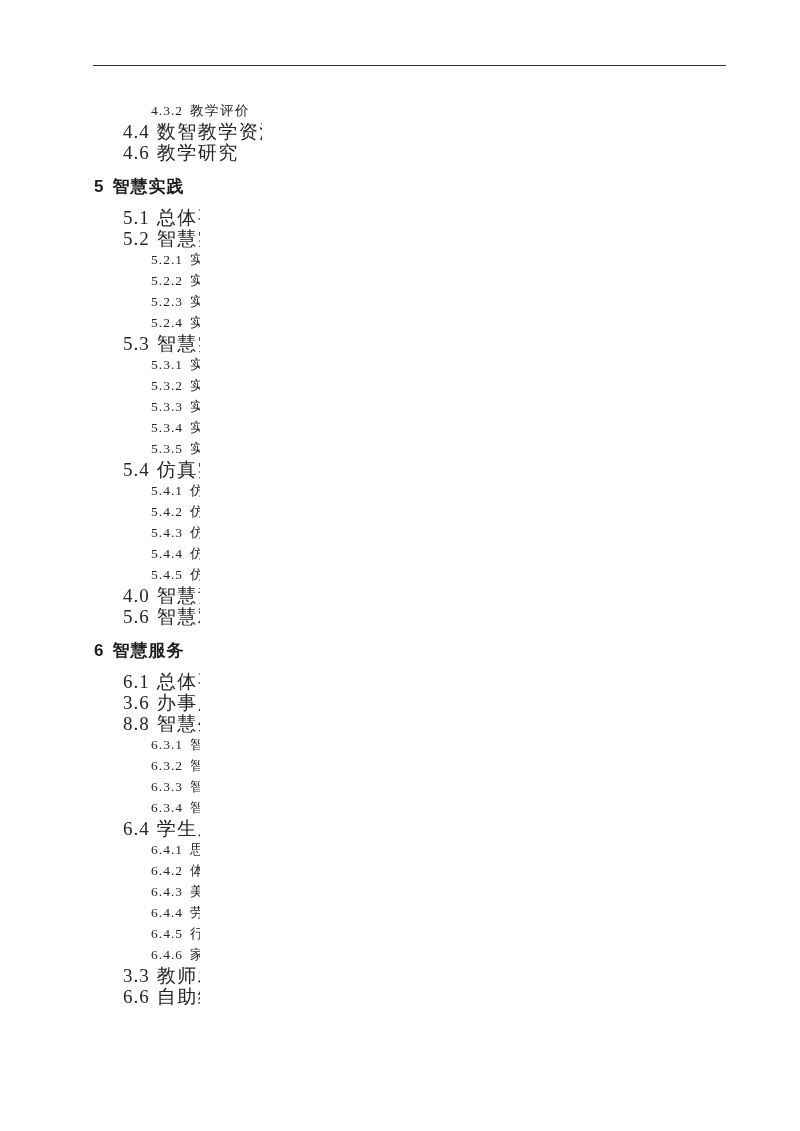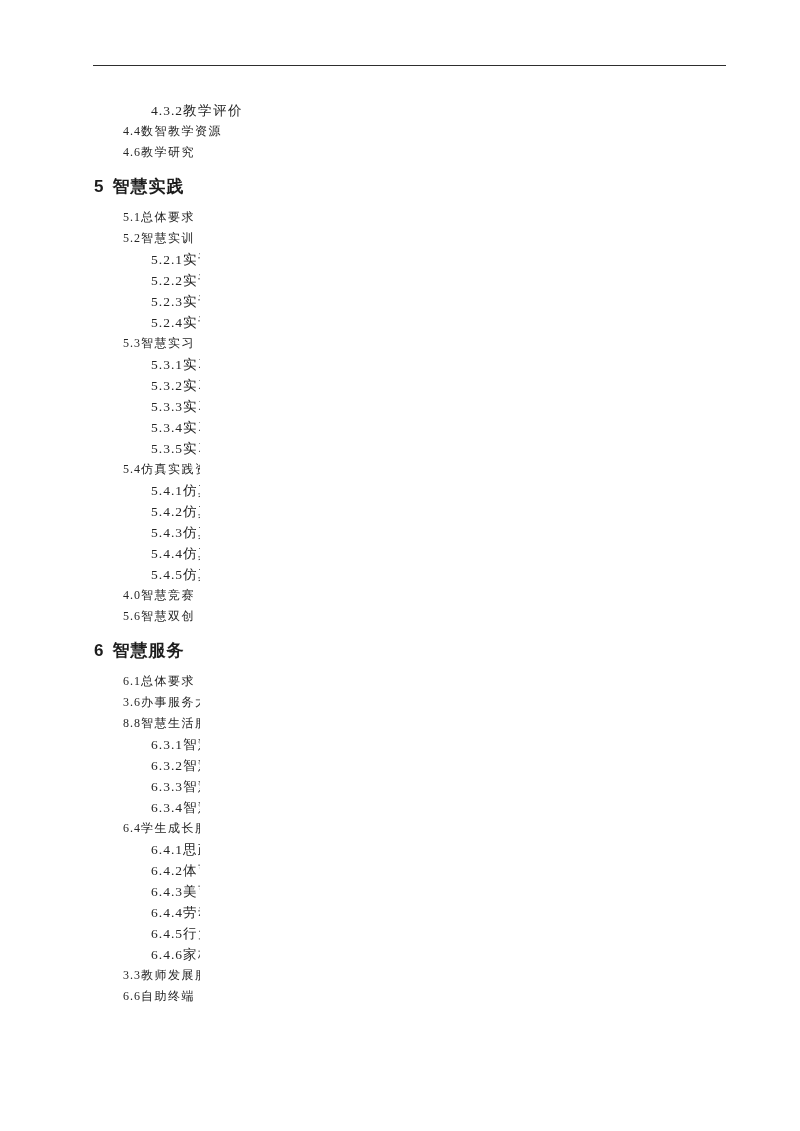--- a/index.html
+++ b/index.html
@@ -54,6 +54,7 @@
   }
   .toc-row .num {
     flex: 0 0 auto;
+    margin-right: 7px;
     letter-spacing: 1px;
   }
   .toc-row .label {

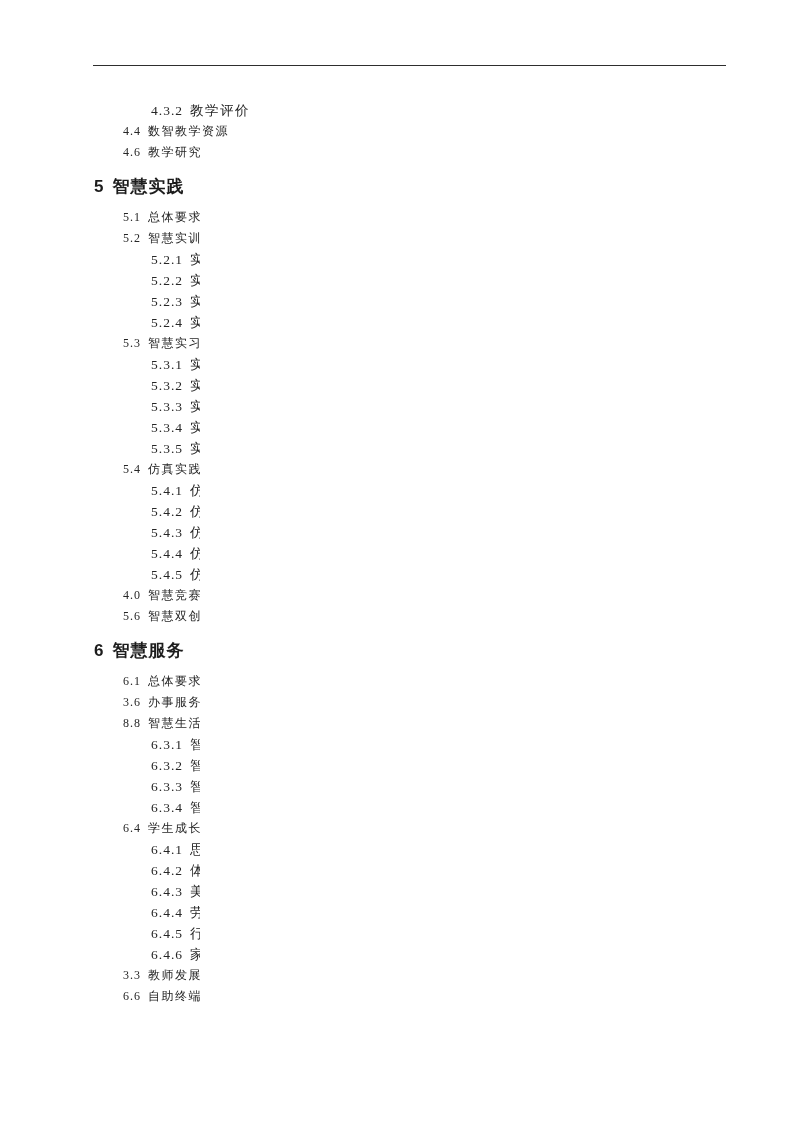--- a/index.html
+++ b/index.html
@@ -95,7 +95,7 @@
   }
   .toc-row.level-2 {
     padding-left: 29px;
-    font-size: 12px;
+    font-size: 19px;
   }
   .toc-row.level-3 {
     padding-left: 57px;

